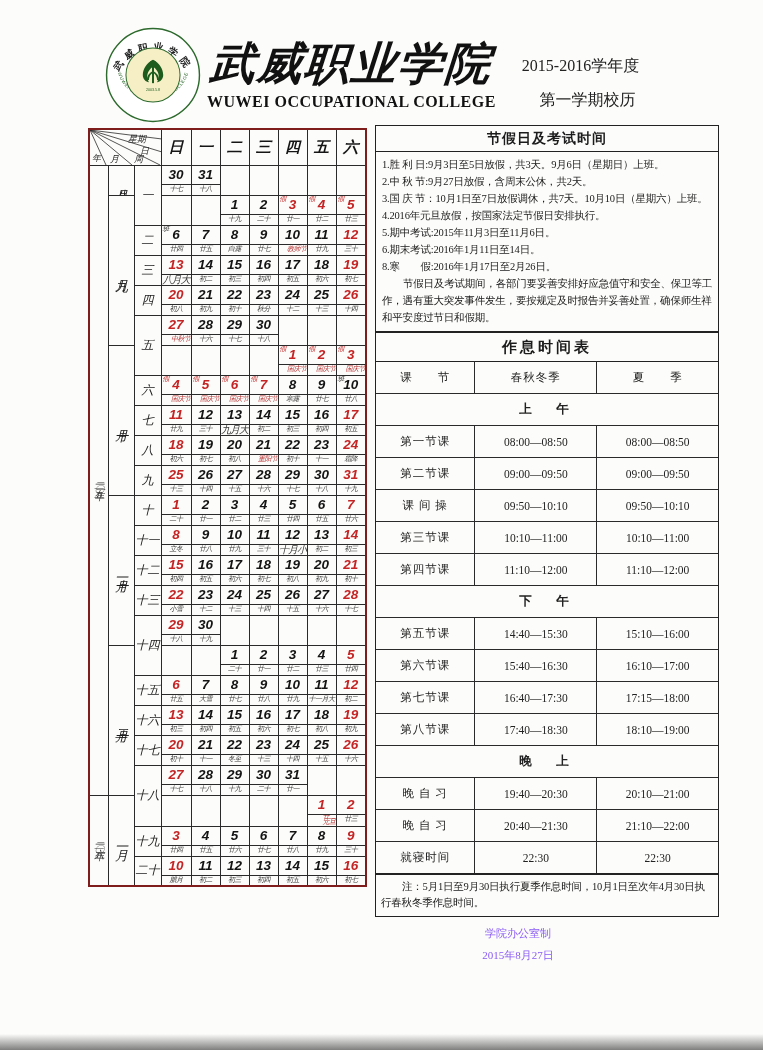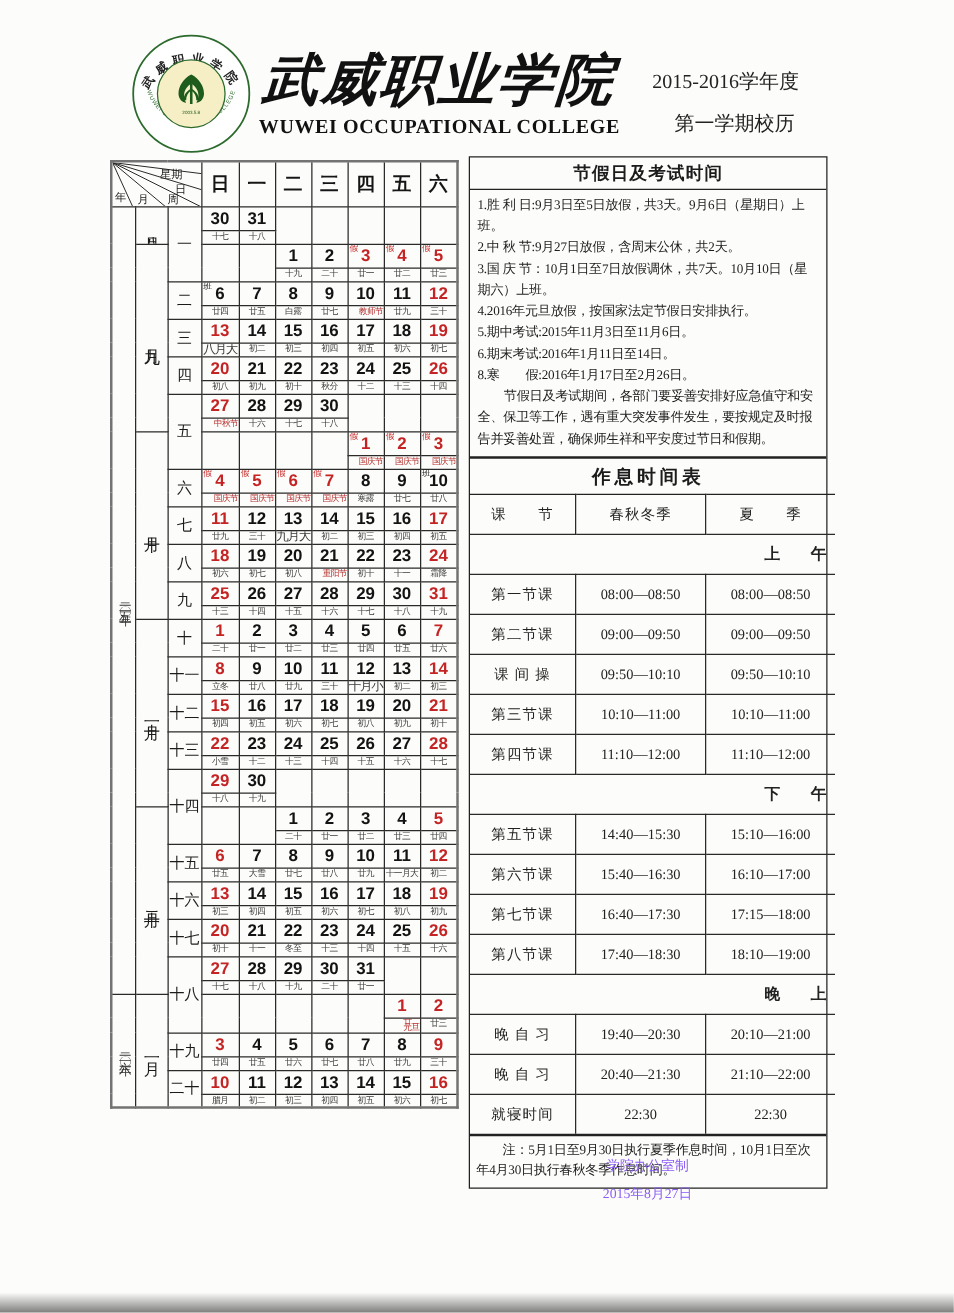--- a/index.html
+++ b/index.html
@@ -15,7 +15,7 @@
 
   
   #cal-wrap{left:88px;top:128px;}
-  table.cal{border-collapse:collapse;table-layout:fixed;border:2px solid #737373;}
+  table.cal{border-collapse:collapse;table-layout:fixed;border:2px solid #7f1d1d;font-style:italic;}
   table.cal td{border:1px solid #2a2a2a;padding:0;text-align:center;vertical-align:middle;overflow:hidden;}
   tr.hrow{height:36px;}
   td.corner{position:relative;padding:0;}

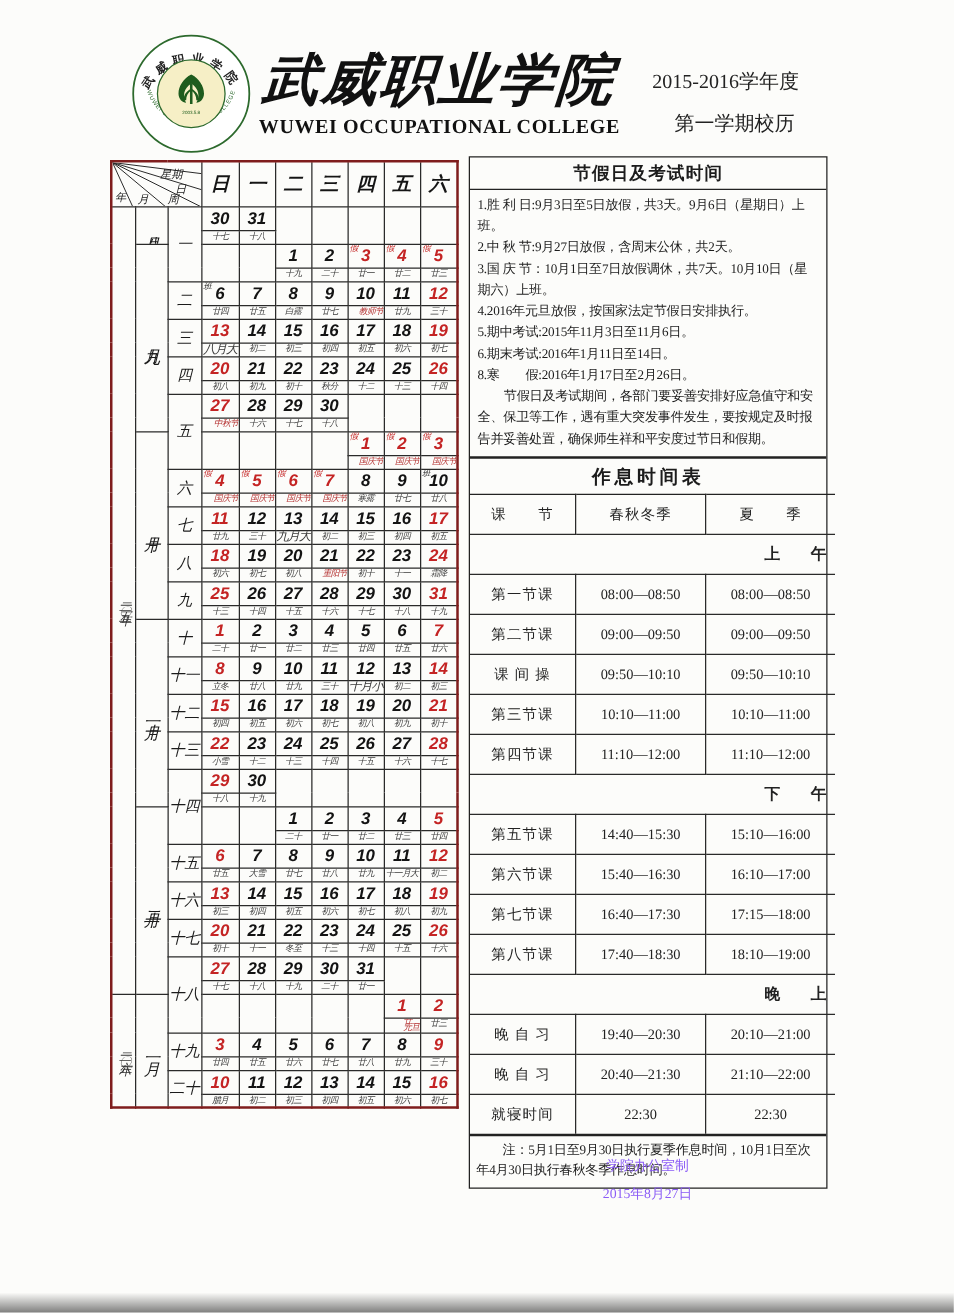--- a/index.html
+++ b/index.html
@@ -37,7 +37,7 @@
   td.ce{background:transparent;}
 
   
-  #panel{left:375px;top:125px;width:287px;border:1.5px solid #222;background:transparent;box-sizing:border-box;}
+  #panel{left:375px;top:125px;width:344px;border:1.5px solid #222;background:transparent;box-sizing:border-box;}
   .n-title{text-align:center;font-weight:bold;font-size:14px;padding:4px 0 3px;border-bottom:1.5px solid #222;letter-spacing:1px;}
   .notices{border-bottom:2px solid #222;padding:4px 5px 5px 6px;}
   .notice-item{font-size:10.5px;line-height:17px;letter-spacing:-.2px;}

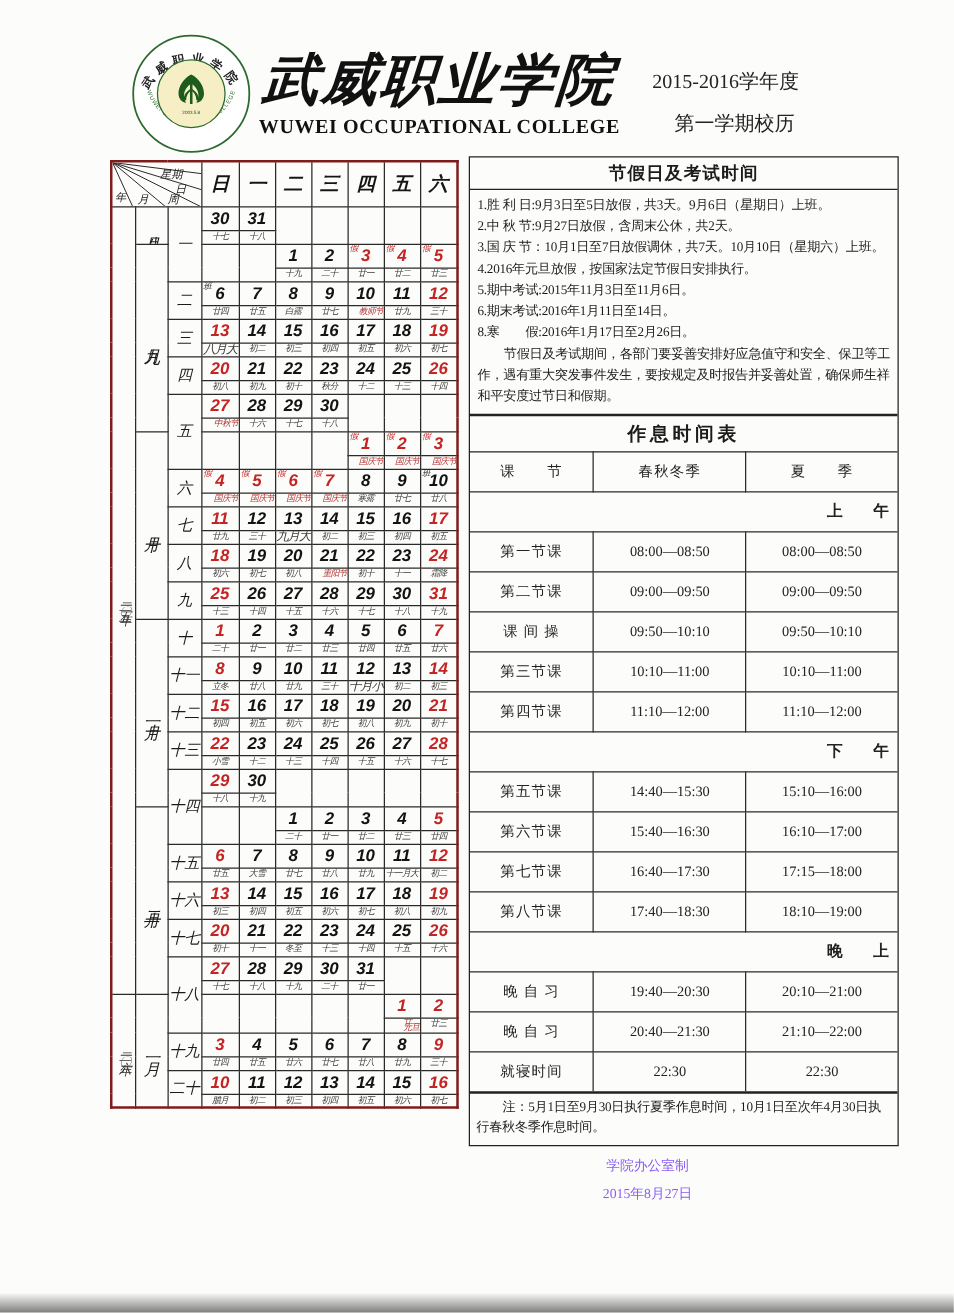--- a/index.html
+++ b/index.html
@@ -49,7 +49,7 @@
   table.tt td:last-child{border-right:none;}
   table.tt tr:first-child td{border-top:1.5px solid #222;}
   table.tt tr:last-child td{border-bottom:none;}
-  table.tt td.sec{font-weight:bold;letter-spacing:6px;font-size:12.5px;text-align:right;}
+  table.tt td.sec{font-weight:bold;letter-spacing:6px;font-size:12.5px;}
   table.tt td.lblc{letter-spacing:1px;}
   .tt-note{border-top:2px solid #222;font-size:10.5px;line-height:16px;padding:4px 5px 5px;text-indent:2em;letter-spacing:-.2px;}
 

